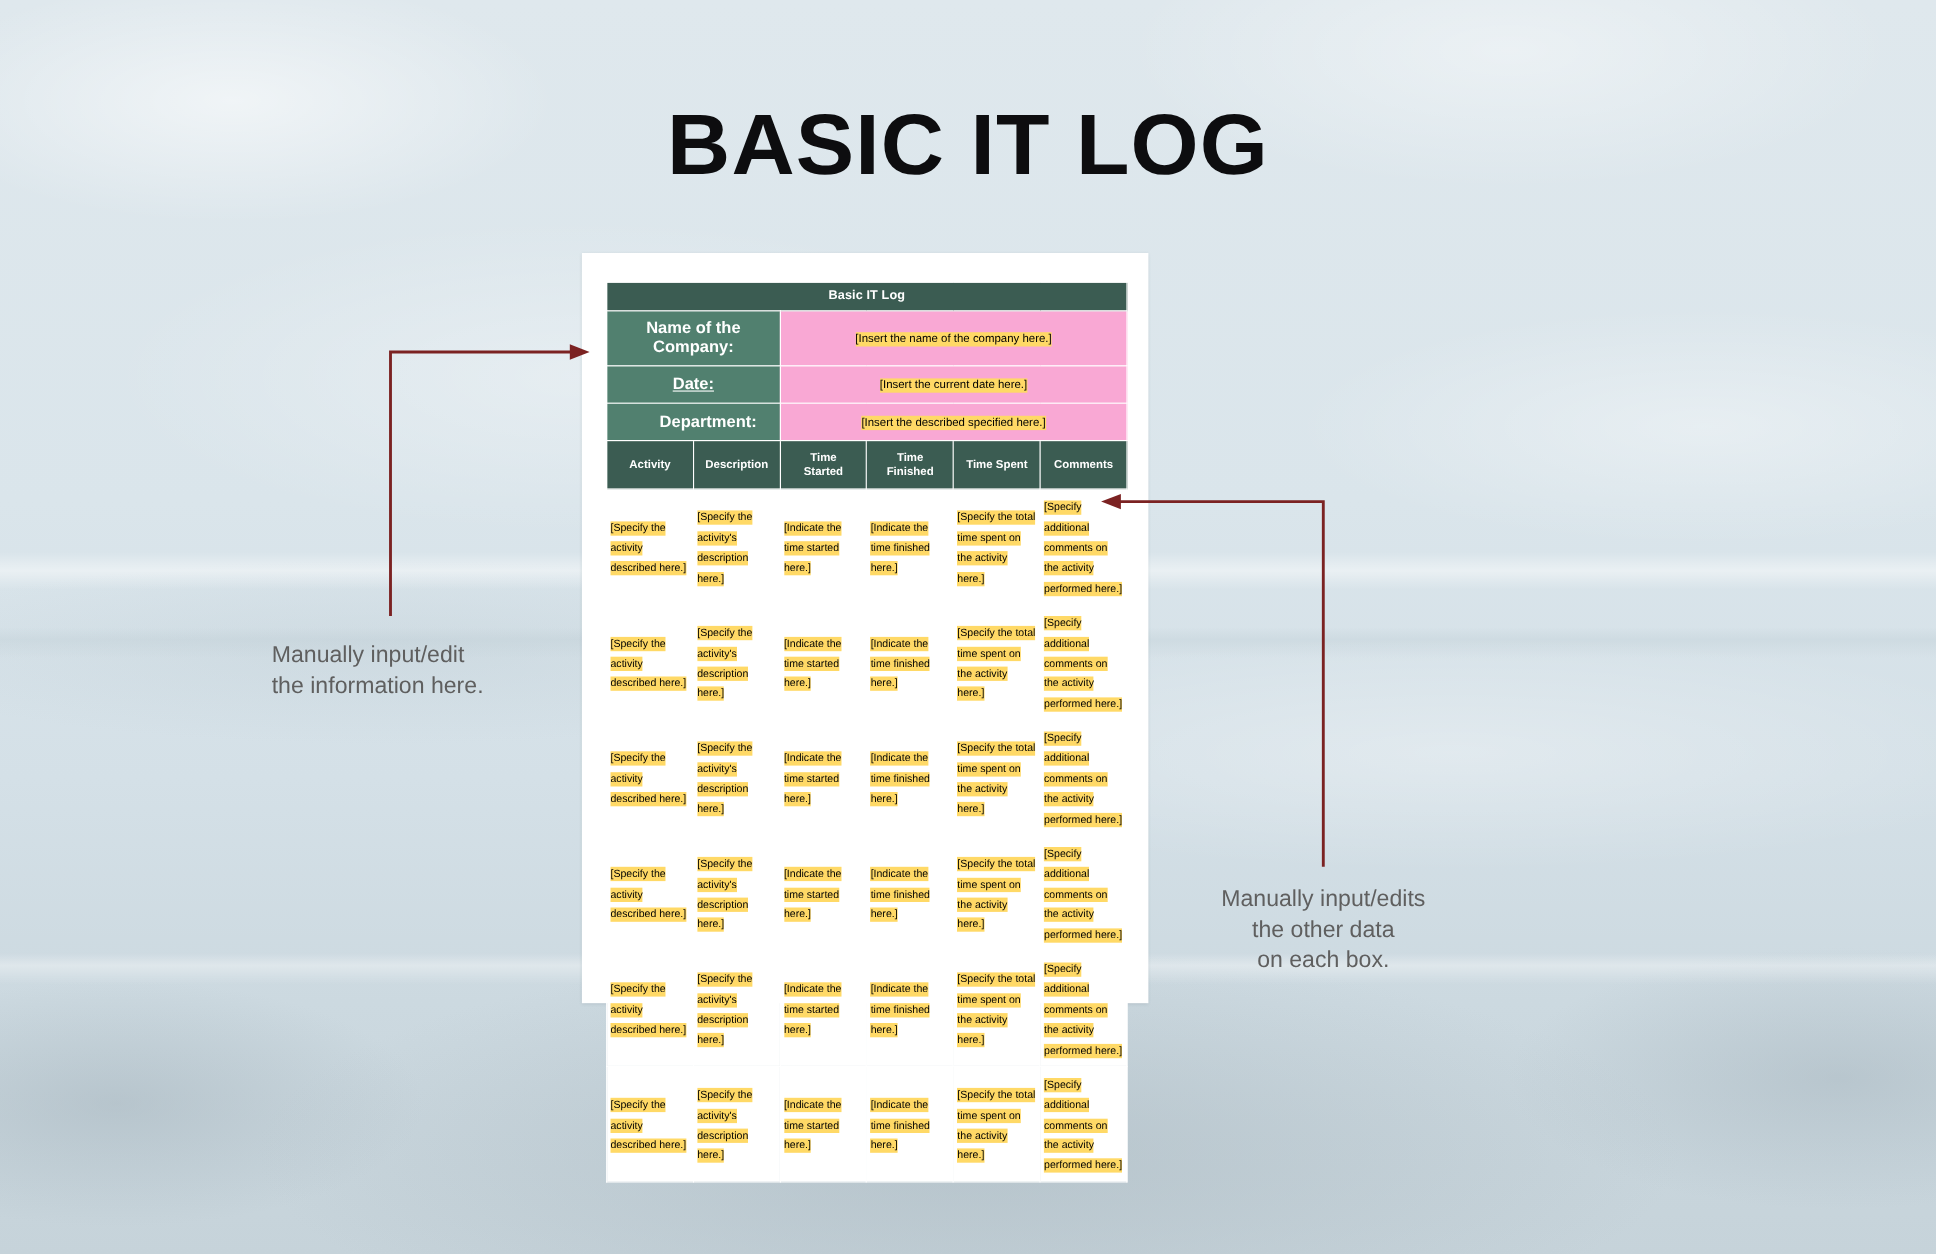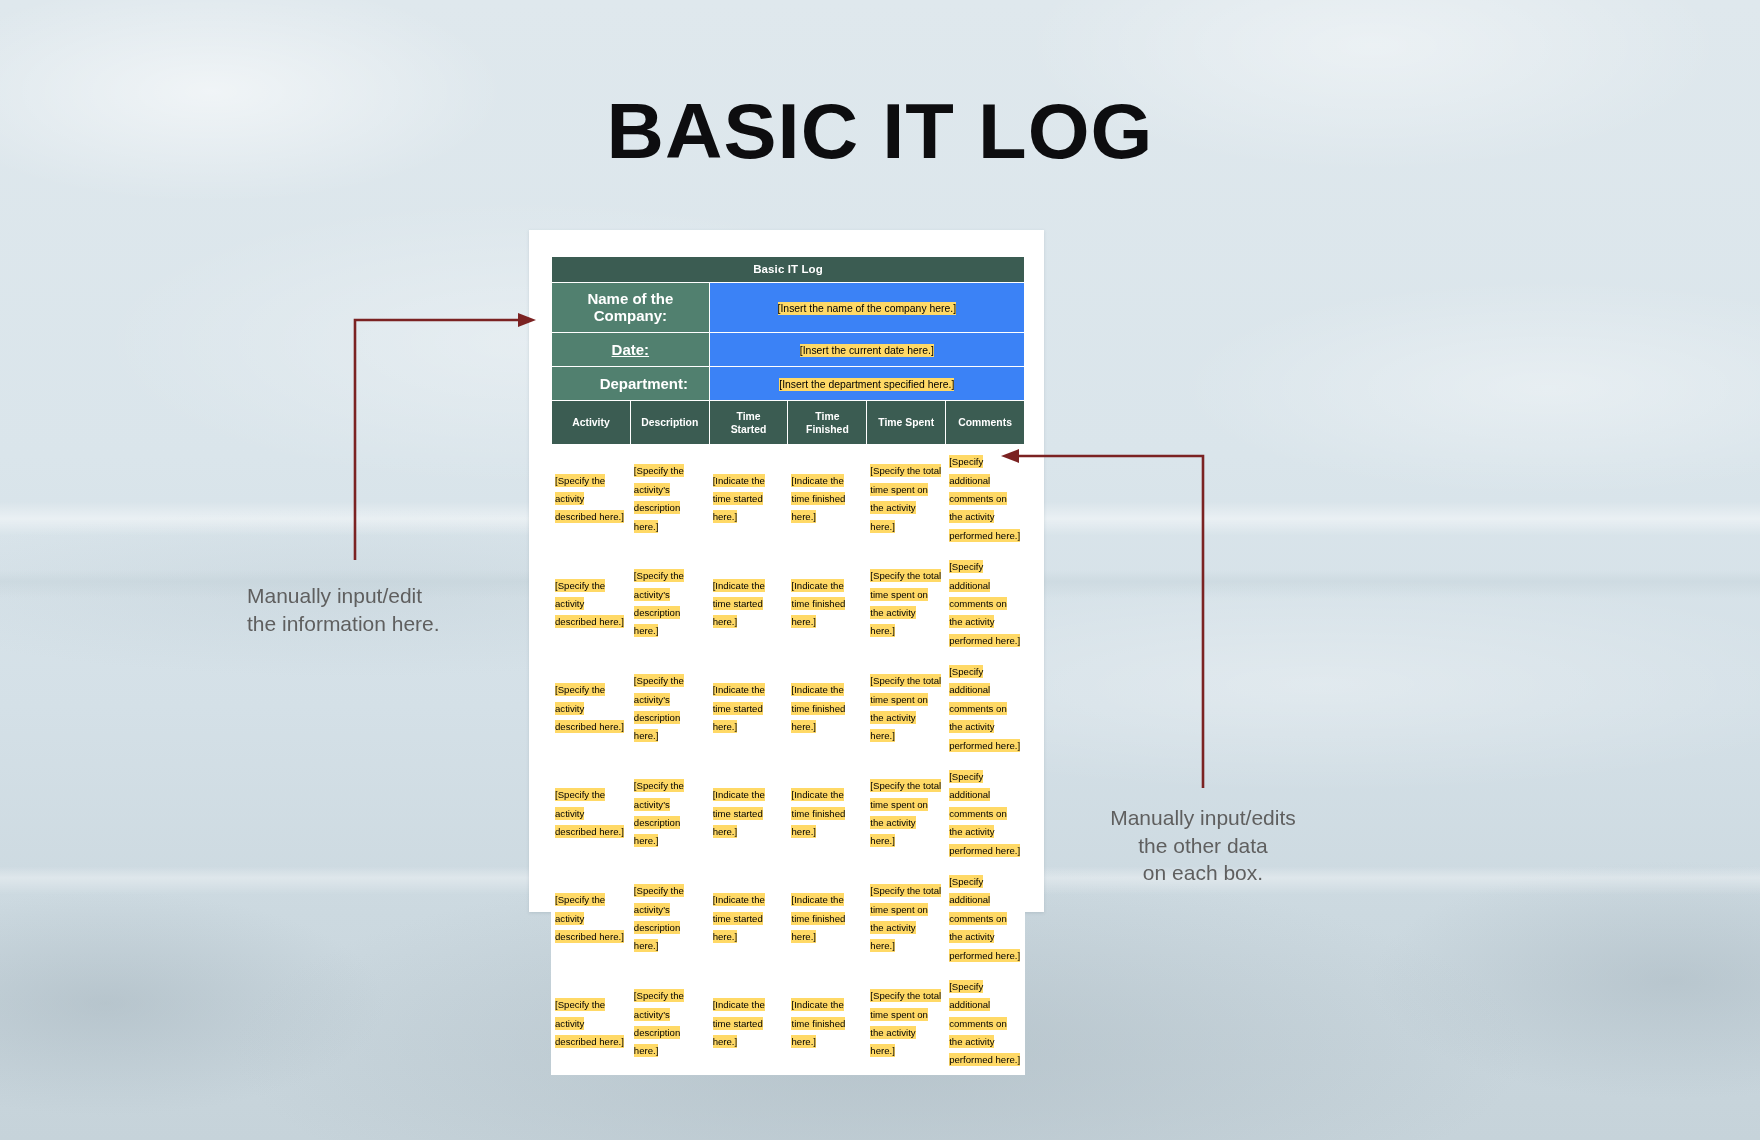--- a/index.html
+++ b/index.html
@@ -82,7 +82,7 @@
     padding:7px 0 8px;
   }
   .info-value {
-    background:#3b82f6;
+    background:#f9a8d4;
     text-align:center;
     padding:7px 0 8px;
     border:1px solid #d7d7d7;

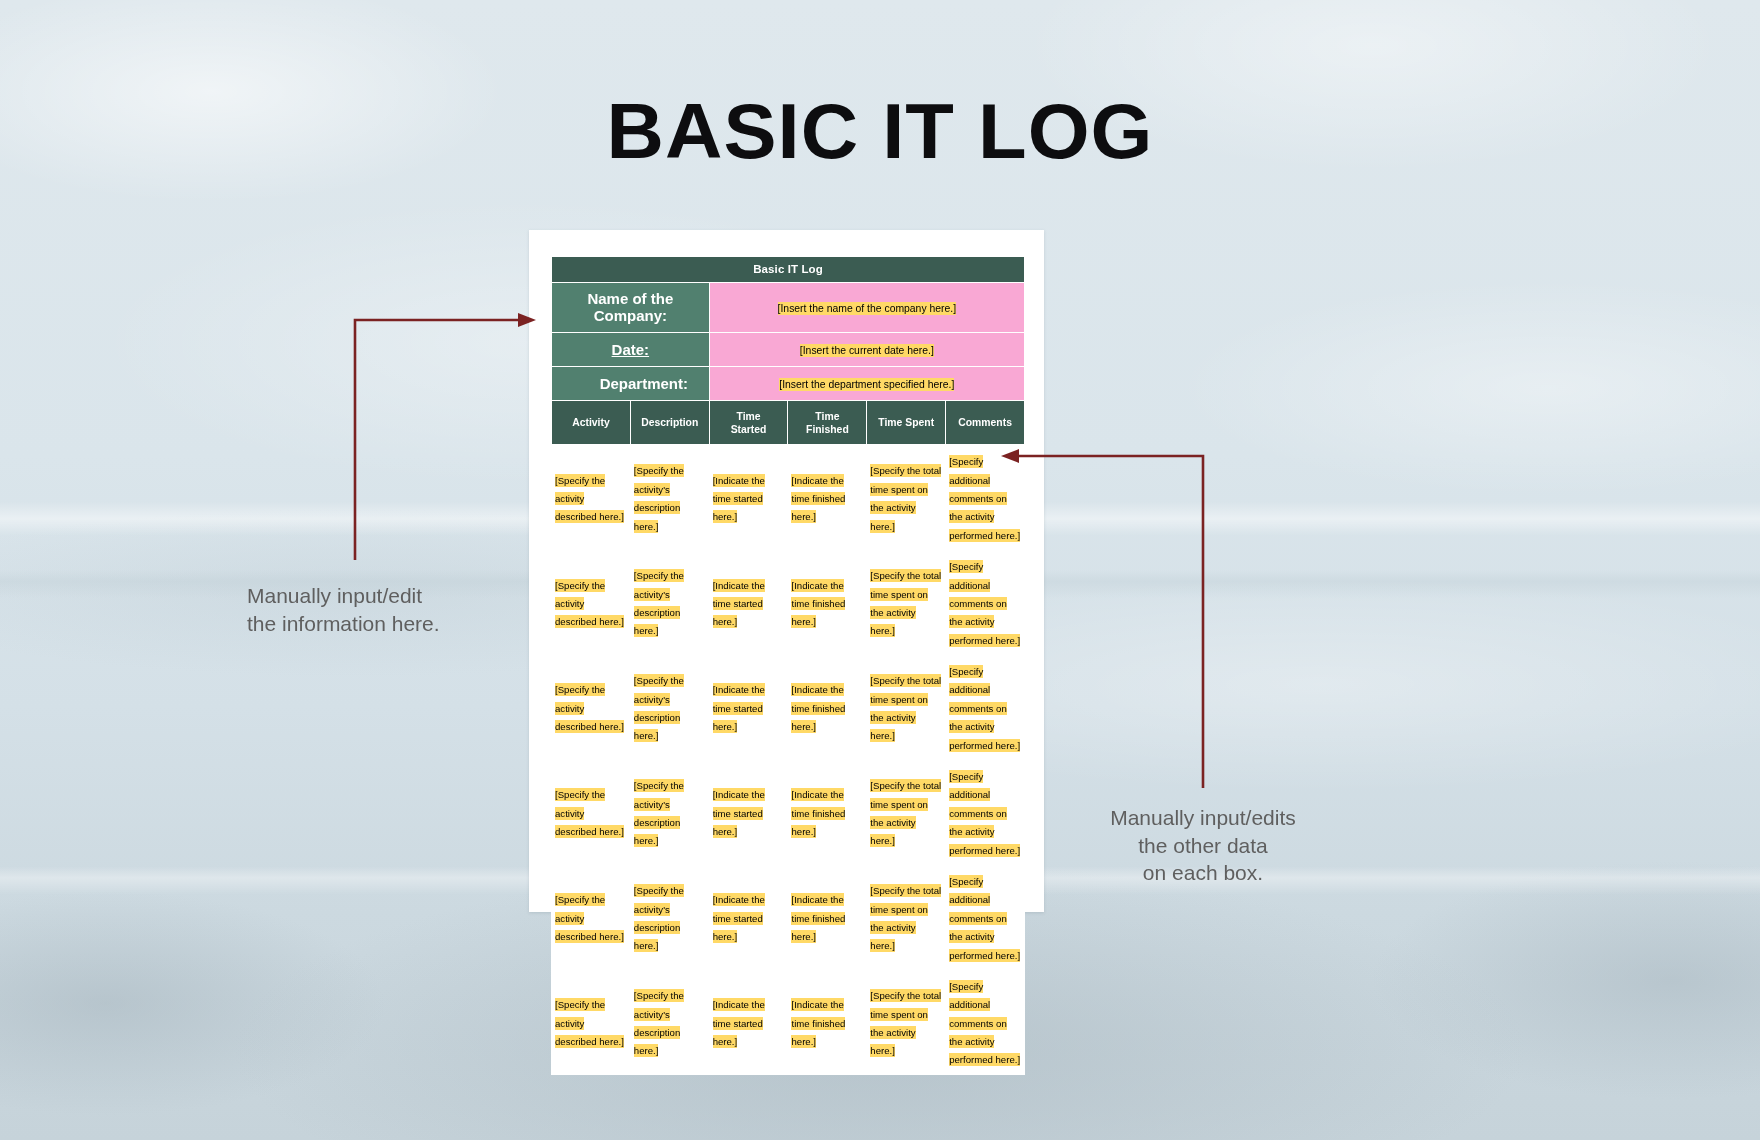--- a/index.html
+++ b/index.html
@@ -153,7 +153,7 @@
         </tr>
         <tr>
           <td class="info-label" colspan="2" style="width: 17.4%; padding-left: 27px;">Department:</td>
-          <td class="info-value" colspan="4"><span class="hl">[Insert the department specified here.]</span></td>
+          <td class="info-value" colspan="4"><span class="hl">[Insert the described specified here.]</span></td>
         </tr>
         <tr>
           <td class="col-head" style="width: 17.4%;">

